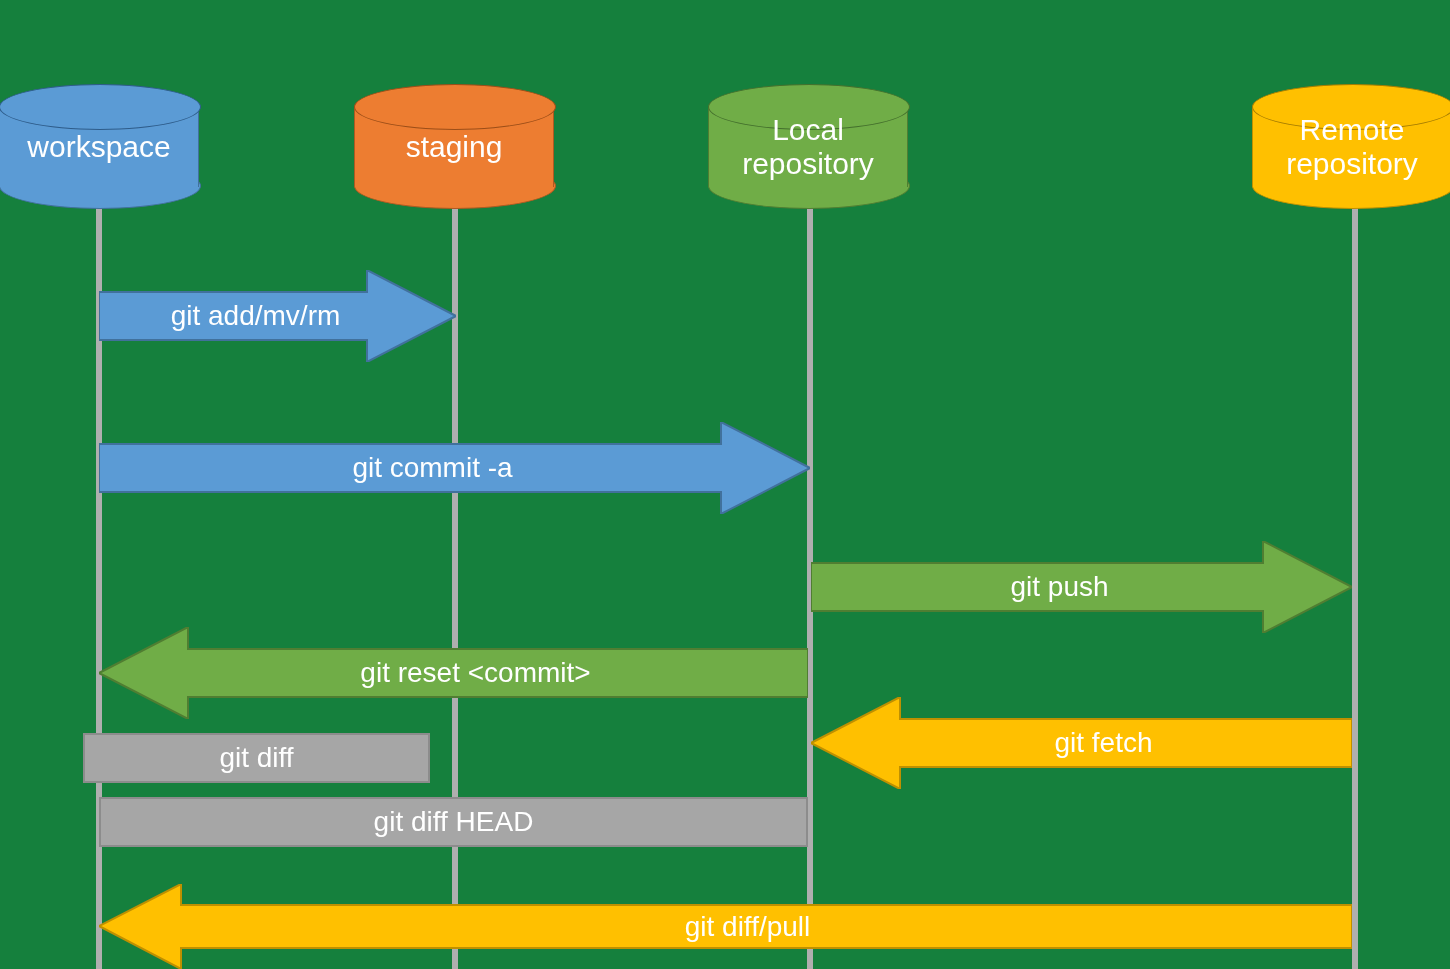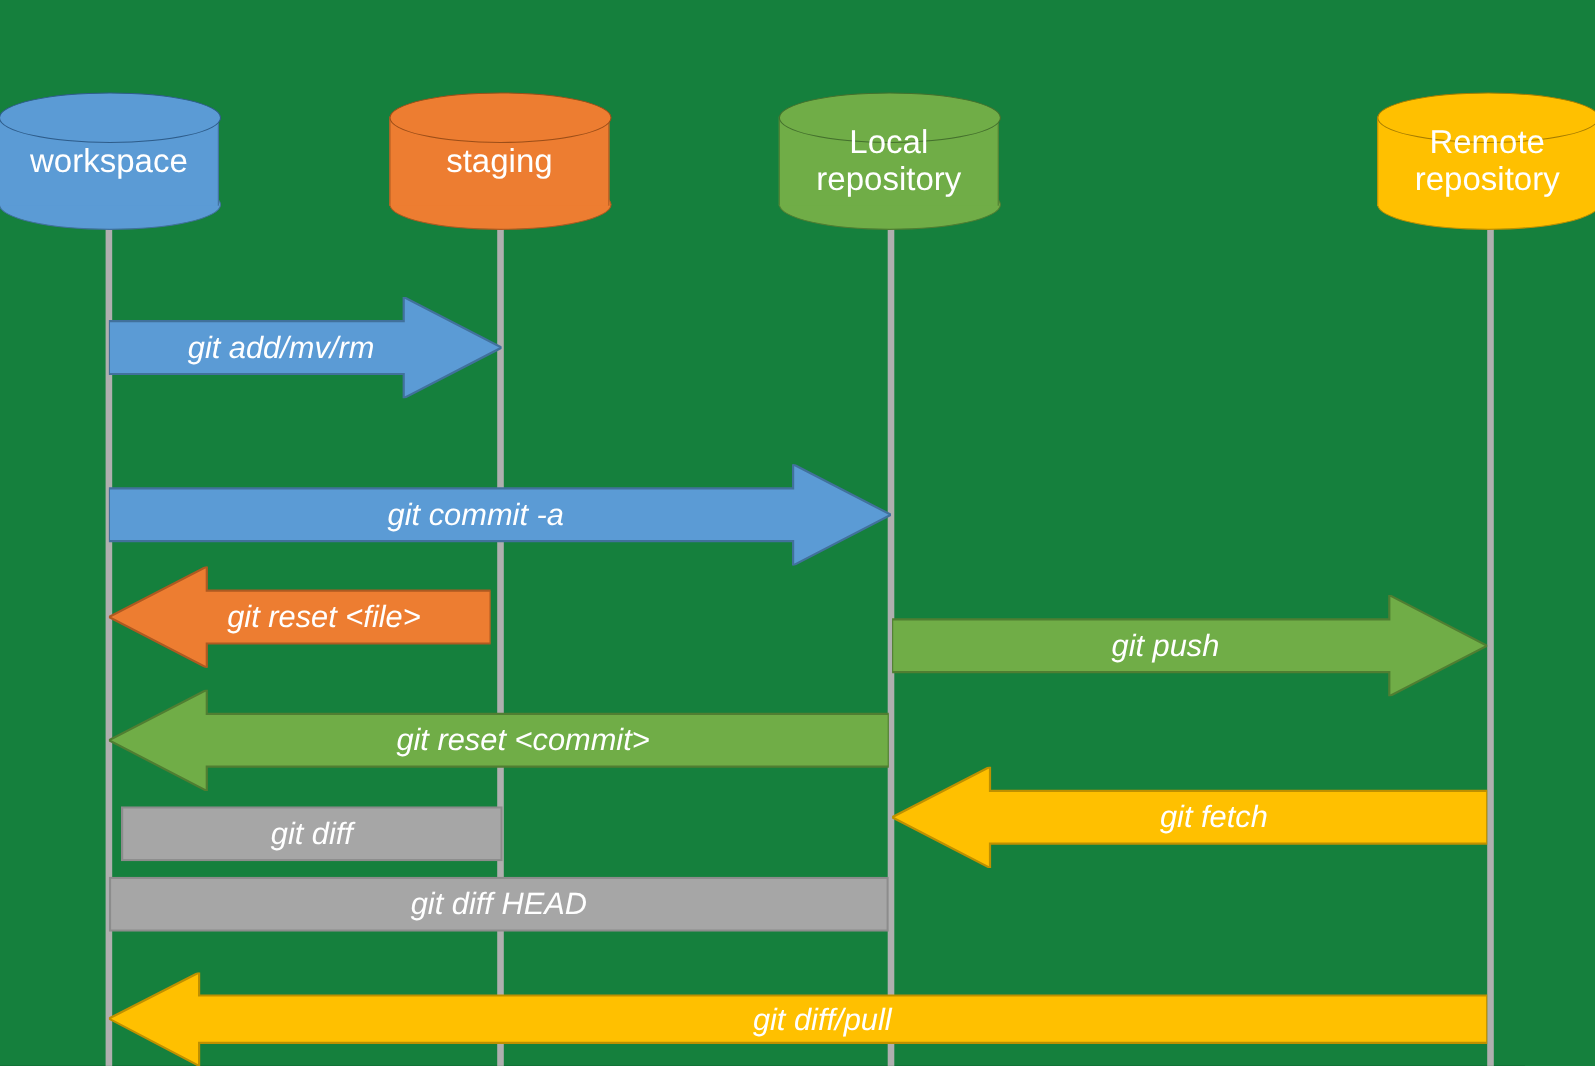--- a/index.html
+++ b/index.html
@@ -85,7 +85,6 @@
     display: flex;
     align-items: center;
     justify-content: center;
-    font-style: italic;
   }
   .flow svg {
     position: absolute;

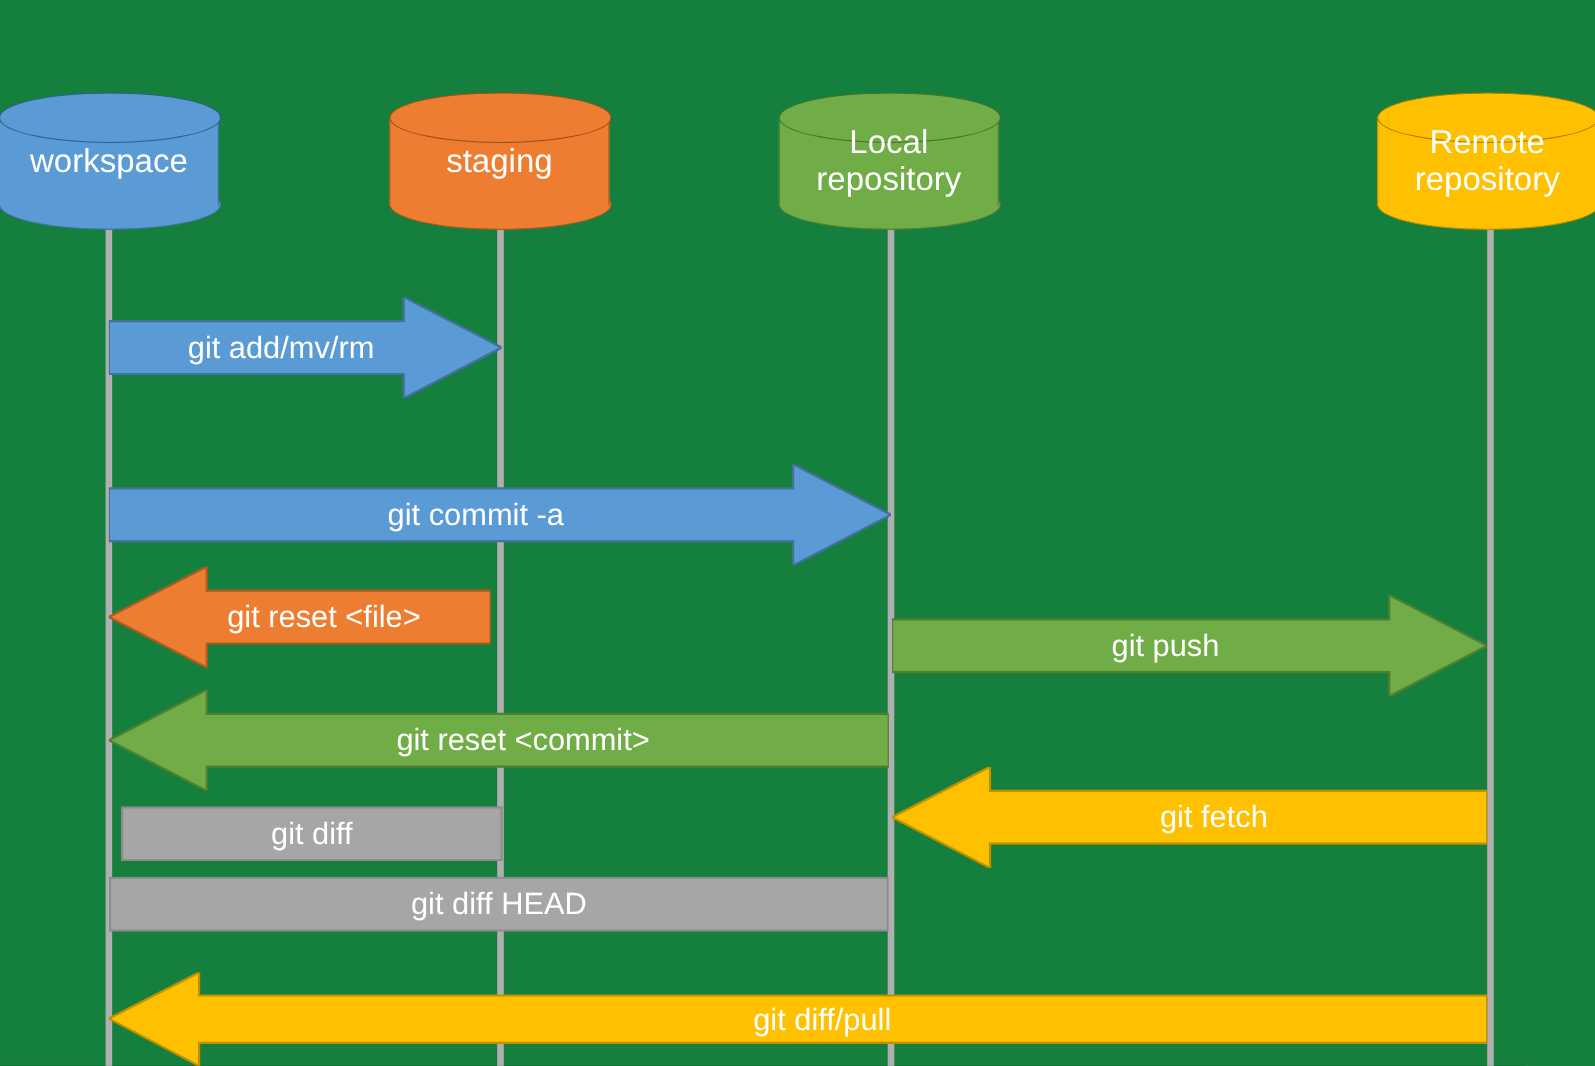--- a/index.html
+++ b/index.html
@@ -159,12 +159,6 @@
     <span class="flow-label shift-left">git commit -a</span>
   </div>
 
-  <div class="flow" style="left:99px; top:515px; width:347px; height:92px">
-    <svg viewBox="0 0 347 92" preserveAspectRatio="none">
-      <polygon points="347,22 89,22 89,0 0,46 89,92 89,70 347,70" fill="#ED7D31" stroke="#AE5A21" stroke-width="2"></polygon>
-    </svg>
-    <span class="flow-label shift-right">git reset &lt;file&gt;</span>
-  </div>
 
   <div class="flow" style="left:811px; top:541px; width:541px; height:92px">
     <svg viewBox="0 0 541 92" preserveAspectRatio="none">

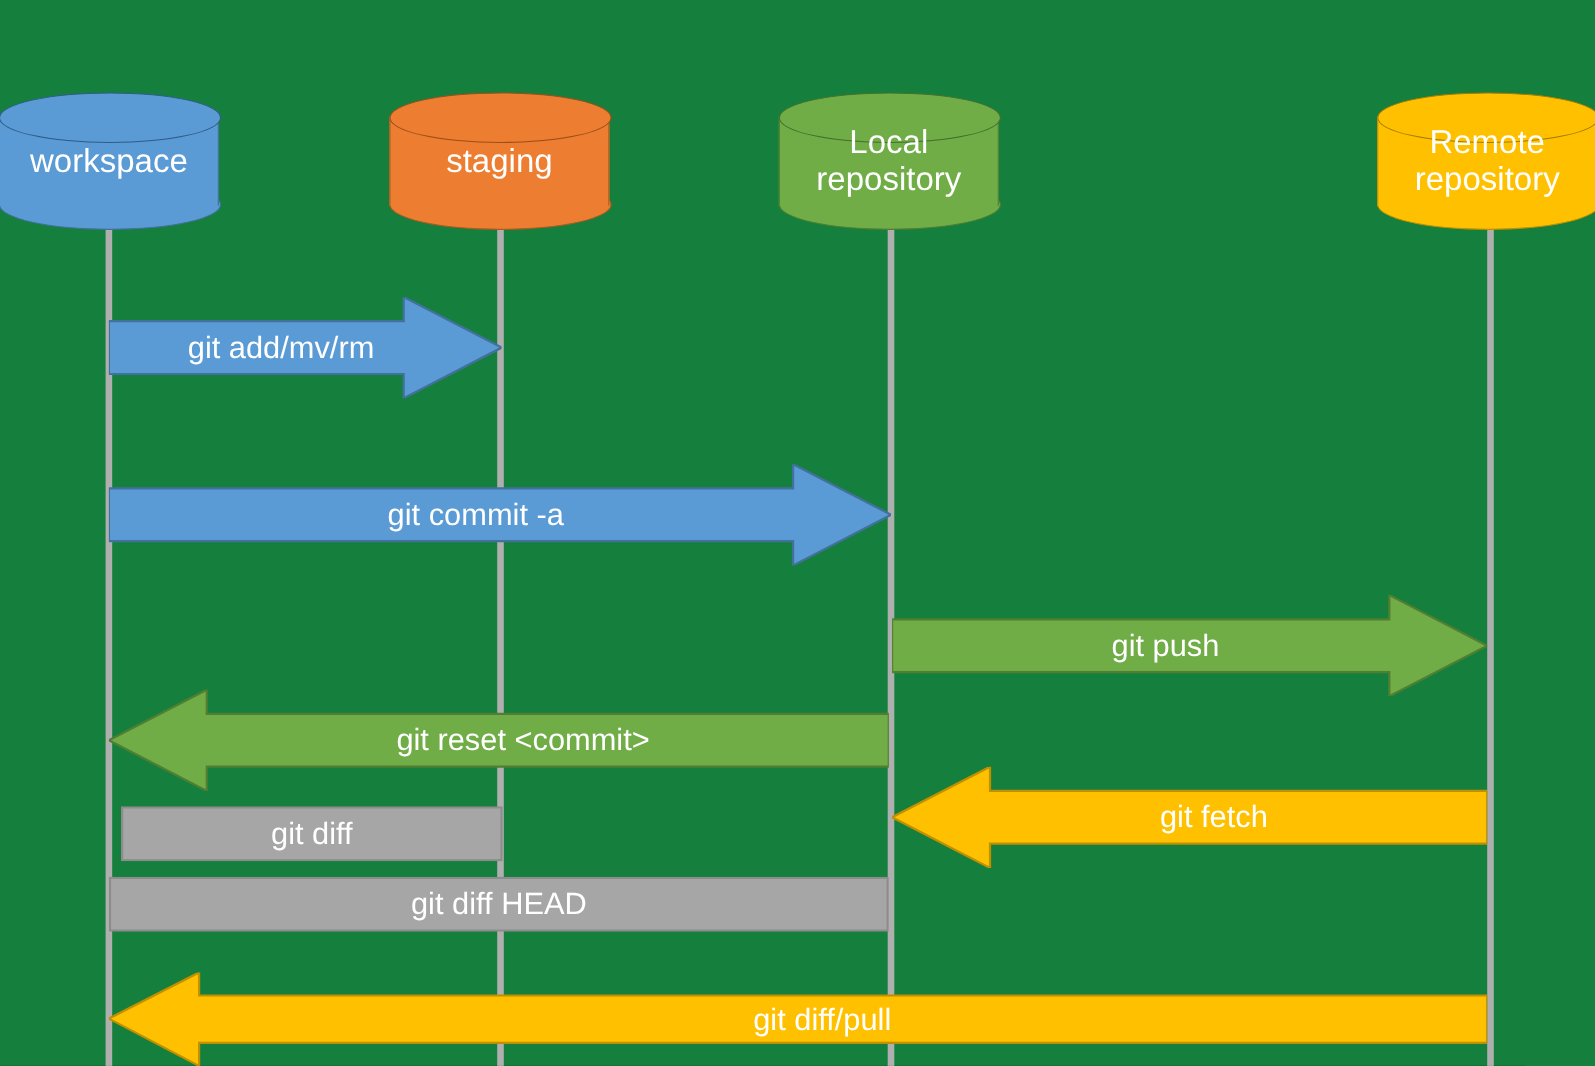--- a/index.html
+++ b/index.html
@@ -181,7 +181,7 @@
     <span class="flow-label shift-right">git fetch</span>
   </div>
 
-  <div class="flow" style="left:110px; top:733px; width:347px; height:50px">
+  <div class="flow" style="left:83px; top:733px; width:347px; height:50px">
     <svg viewBox="0 0 347 50" preserveAspectRatio="none">
       <rect x="1" y="1" width="345" height="48" fill="#A6A6A6" stroke="#8C8C8C" stroke-width="2"></rect>
     </svg>

